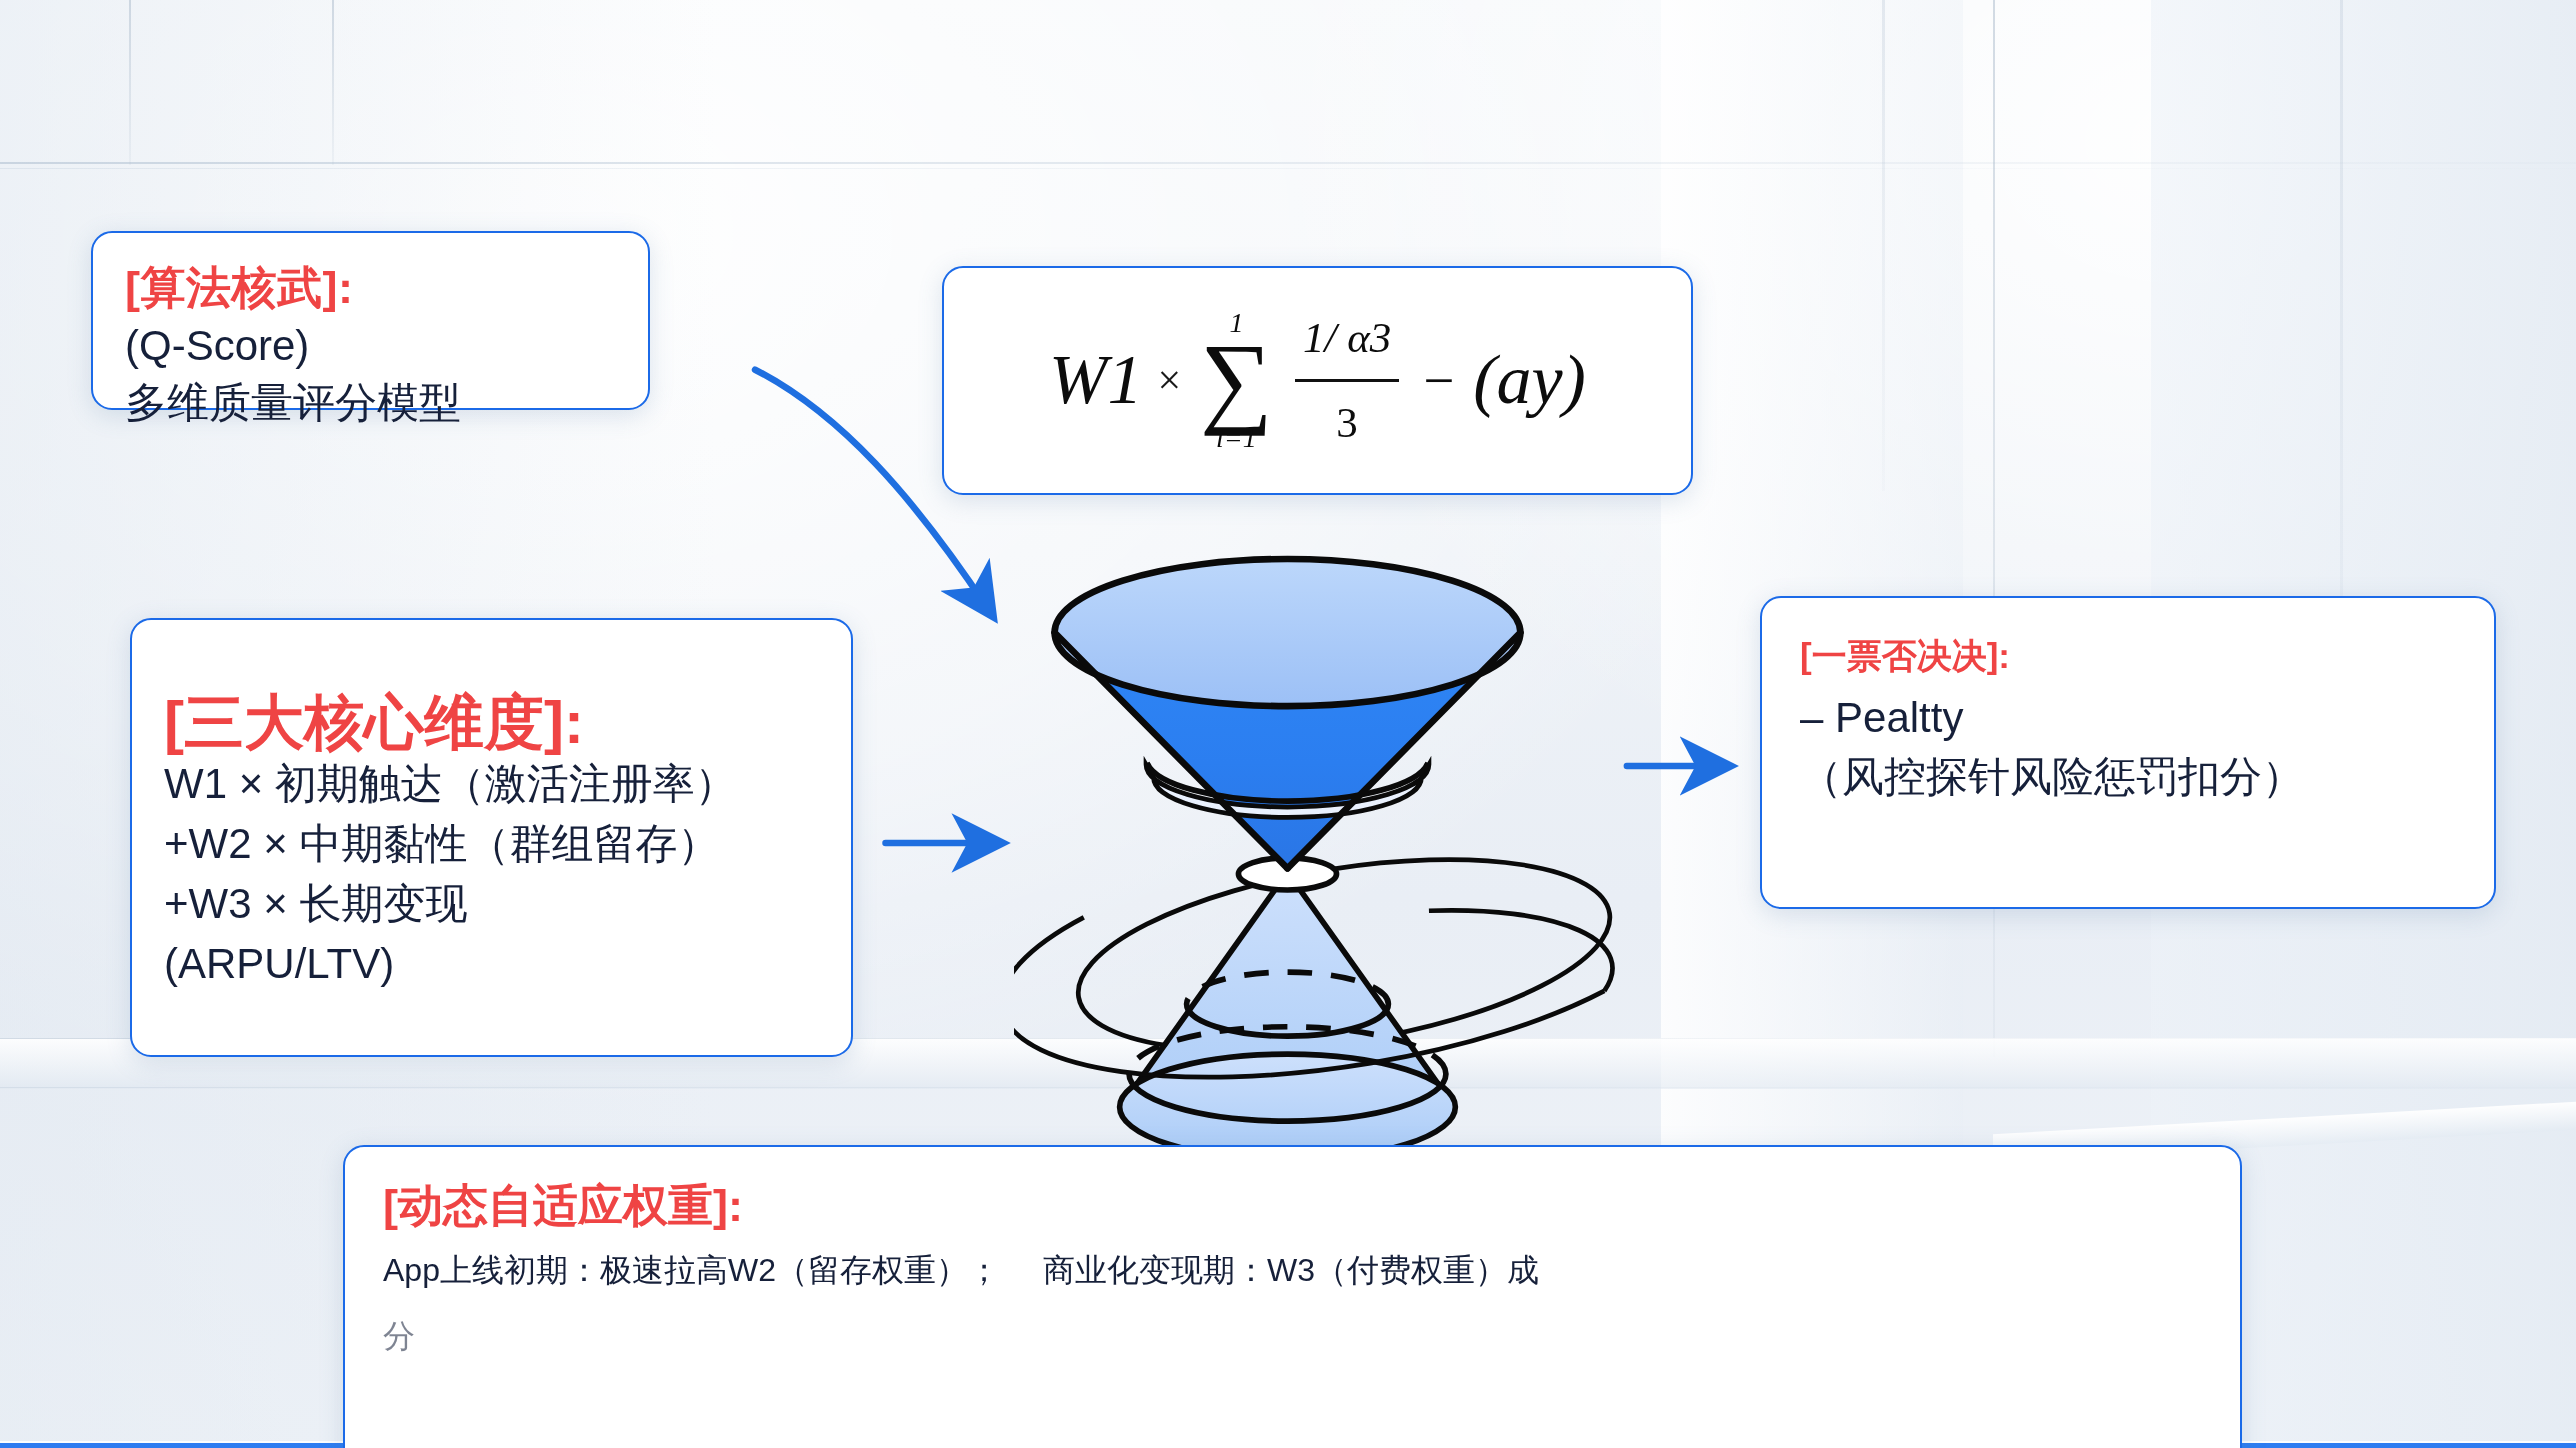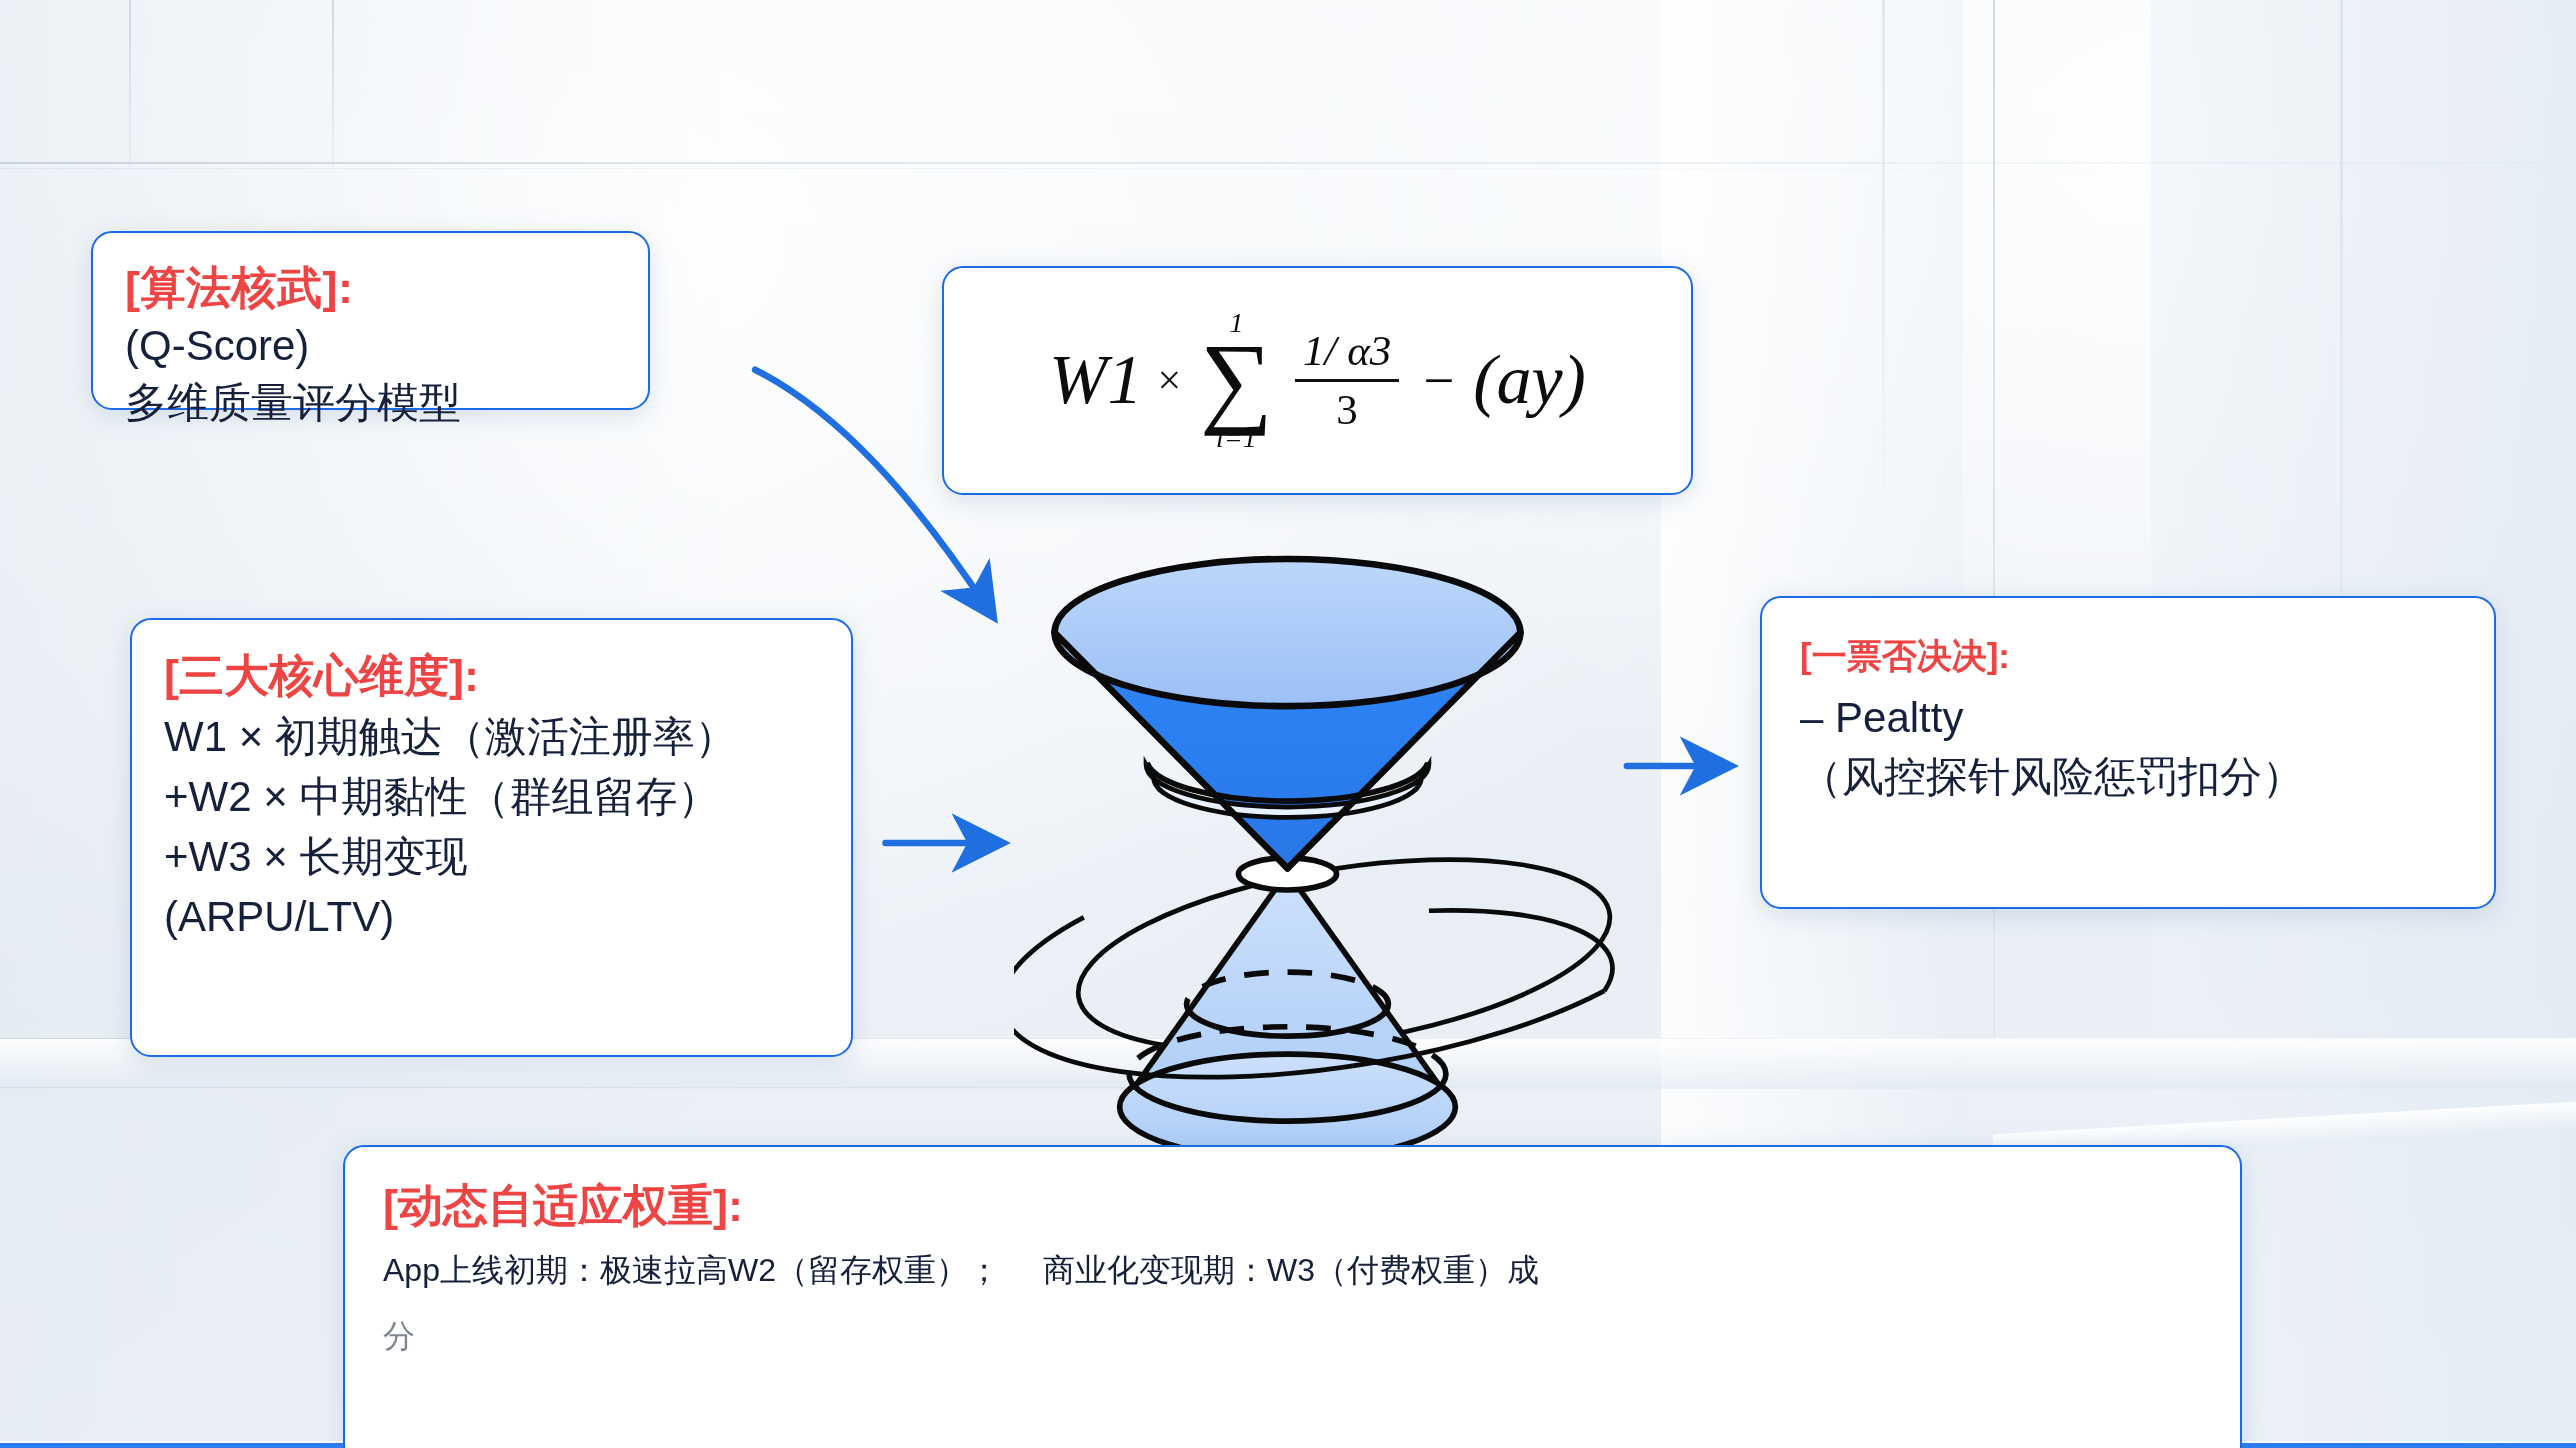--- a/index.html
+++ b/index.html
@@ -78,7 +78,7 @@
   .sum .lim.top{margin-bottom:-3.8px;}
   .sum .lim.bot{margin-top:-1.9px;}
   .sum .sig{font-size:102px;line-height:.9;font-weight:400;}
-  .frac{display:inline-flex;flex-direction:column;align-items:center;line-height:1.08;margin:0 5.7px;}
+  .frac{display:inline-flex;flex-direction:column;align-items:center;line-height:1.08;margin:0 5.7px;gap:13px;}
   .frac .num{font-size:43px;font-style:italic;padding:0 7.5px;}
   .frac .bar{height:2.8px;background:#111;width:100%;margin:4.7px 0;}
   .frac .den{font-size:43px;}

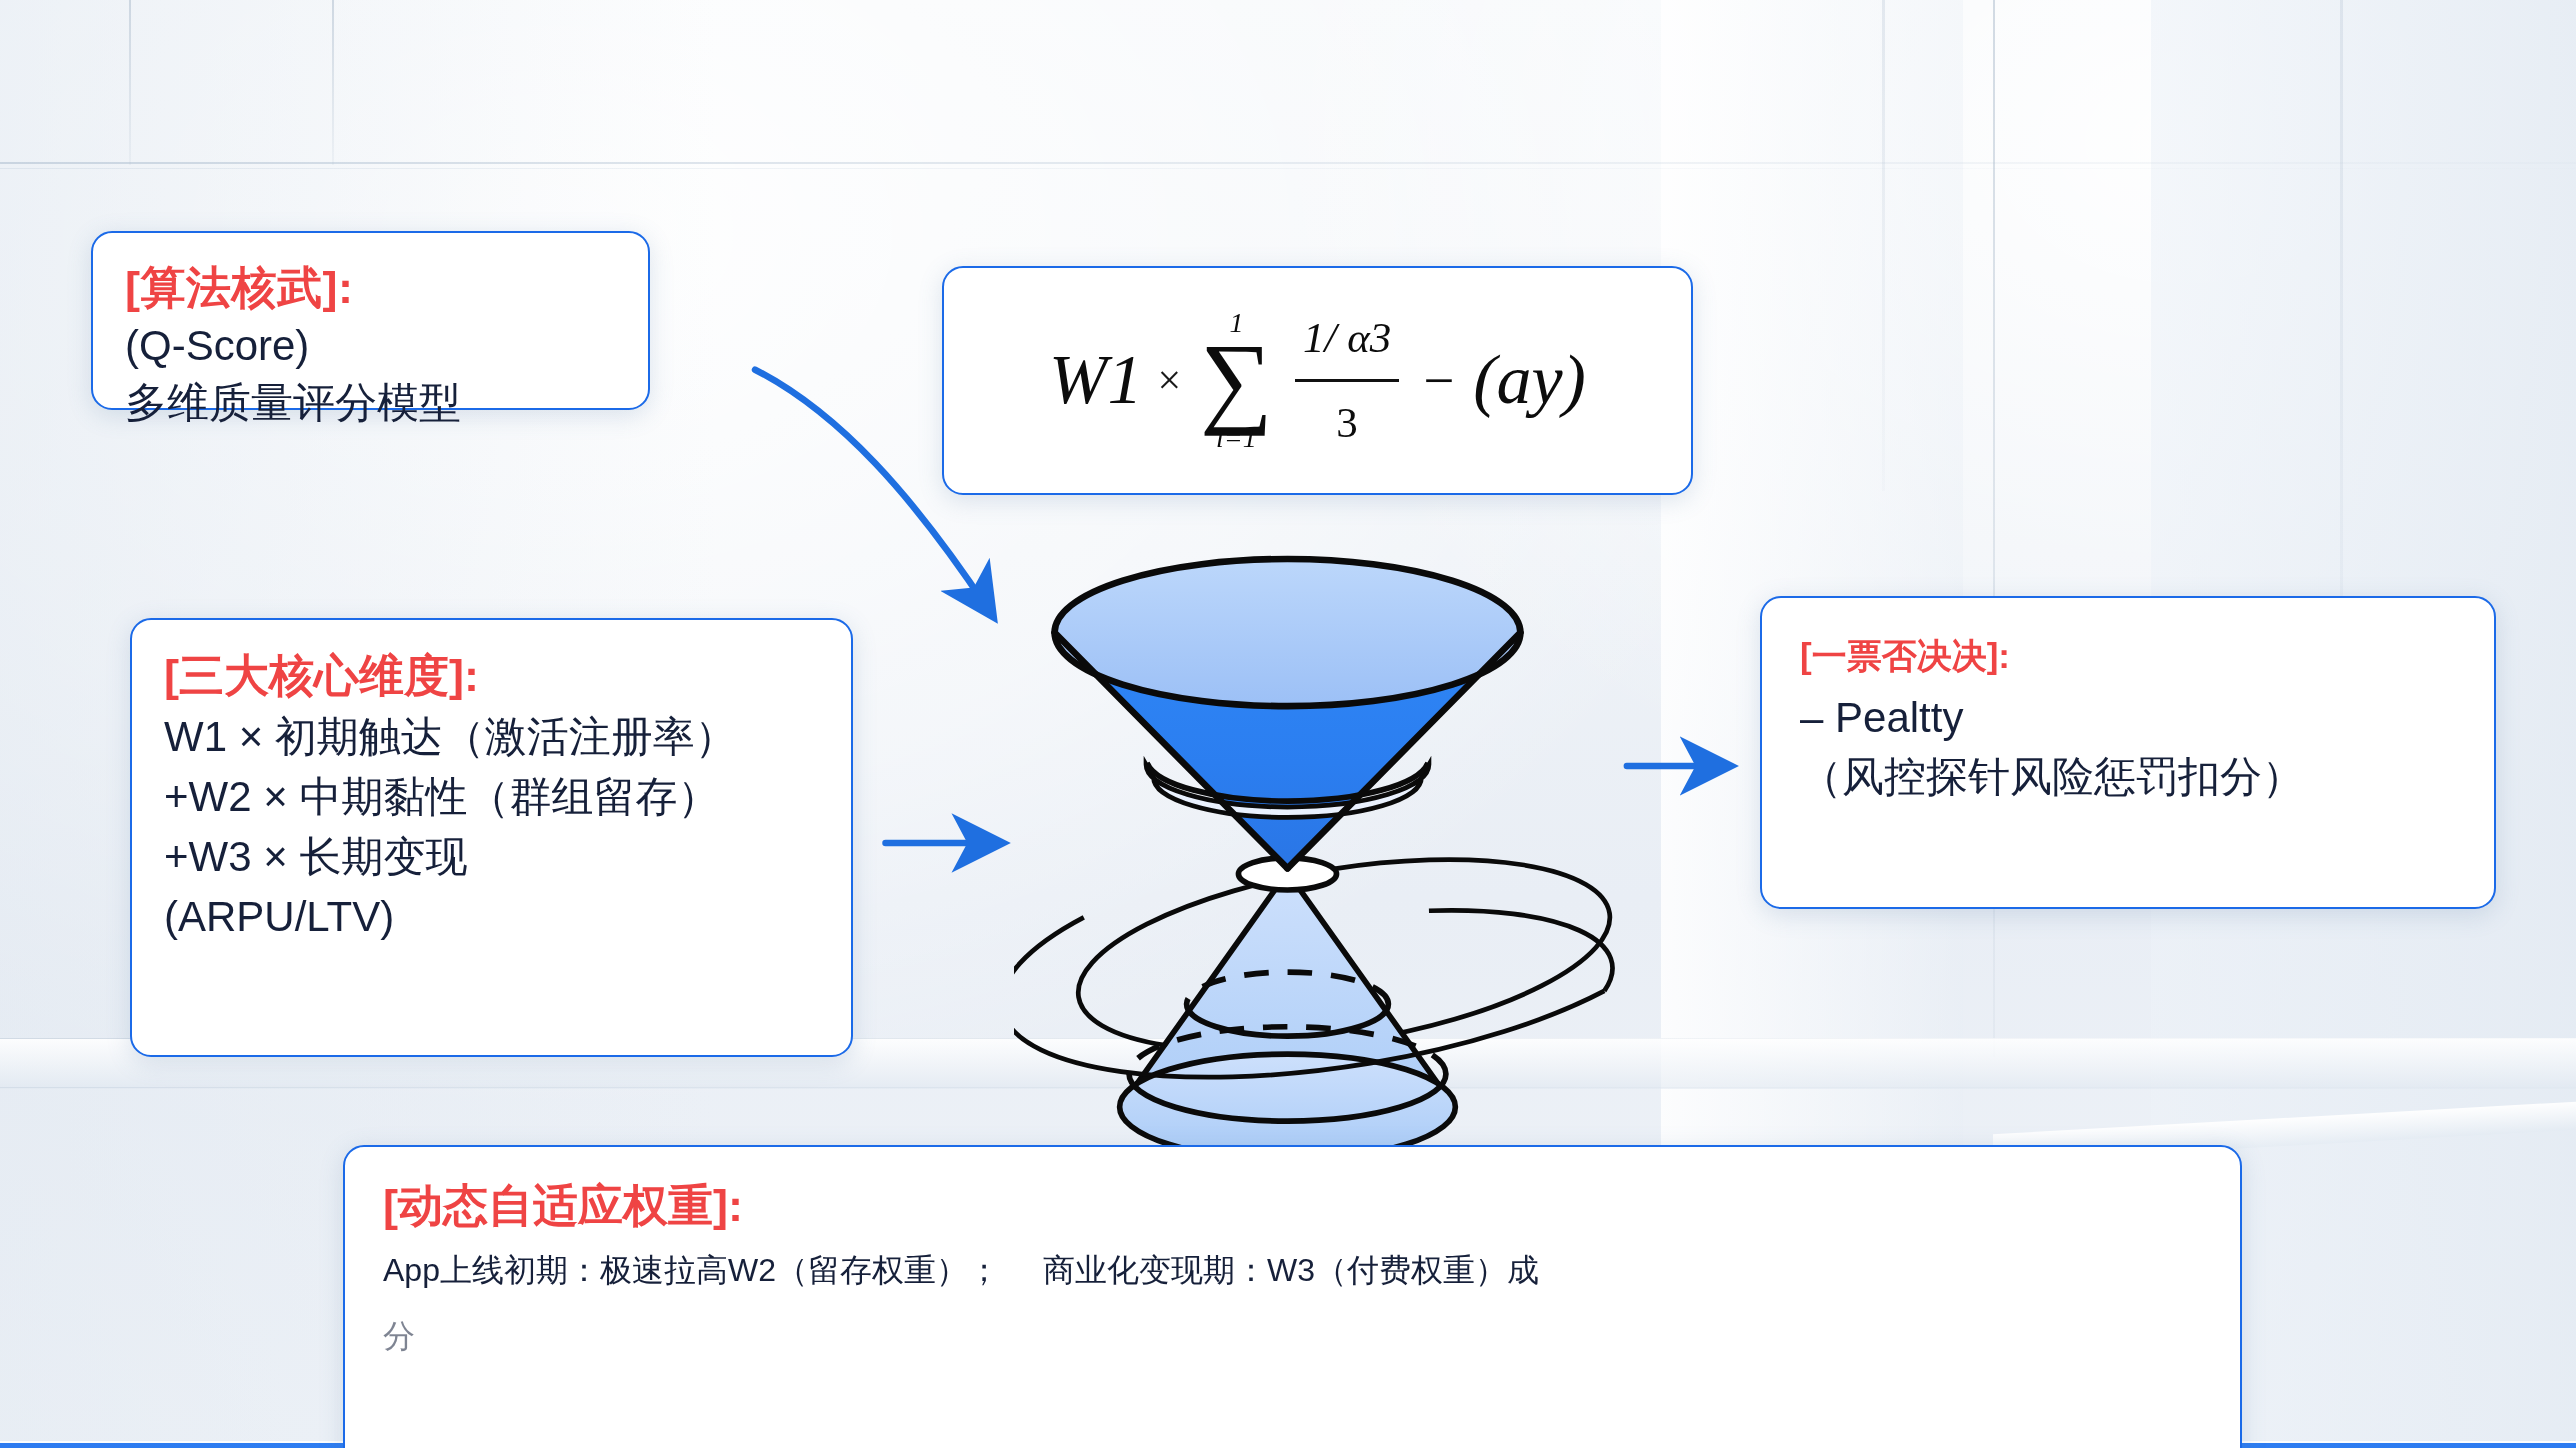--- a/index.html
+++ b/index.html
@@ -51,7 +51,7 @@
   #card-algo .ln{font-size:42px;line-height:57px;}
 
   #card-dims{left:130px;top:618px;width:723px;height:439px;padding:24.5px 24.5px 0 32px;}
-  #card-dims .ttl{font-size:45px;line-height:62px;}
+  #card-dims .ttl{font-size:60px;line-height:62px;margin-top:47px;}
   #card-dims .ln{font-size:42px;line-height:60px;}
 
   #card-veto{left:1760px;top:596px;width:736px;height:313px;padding:26.4px 28px 0 38px;}

